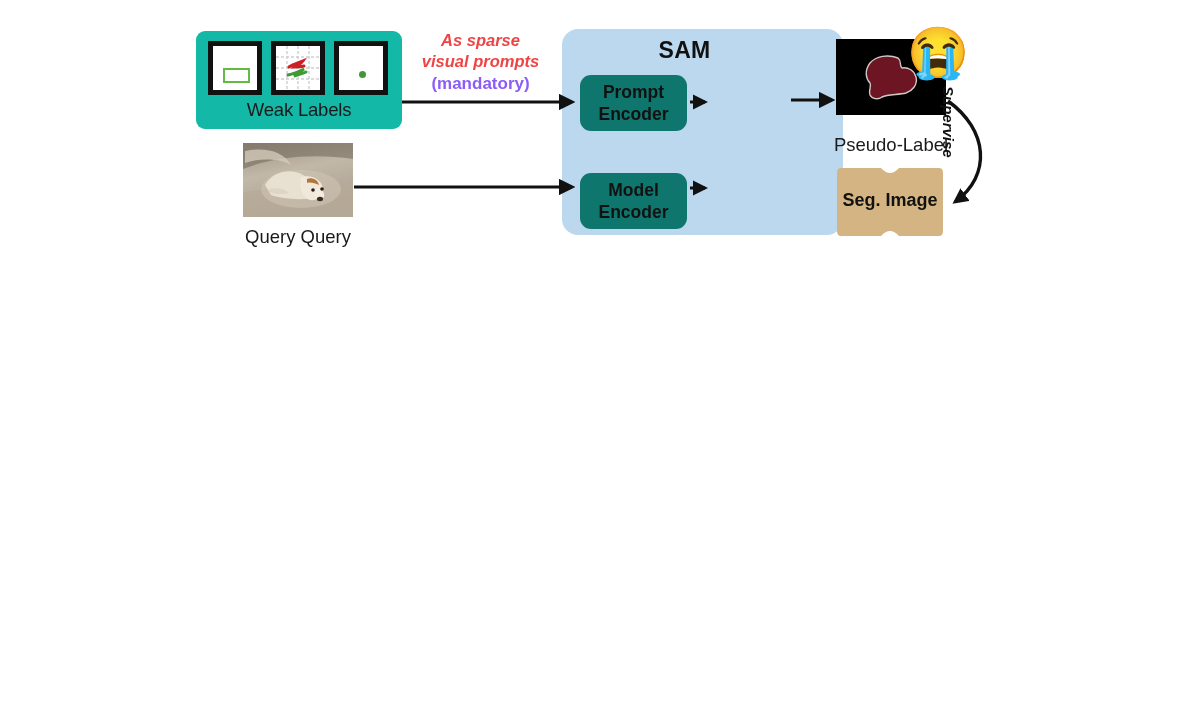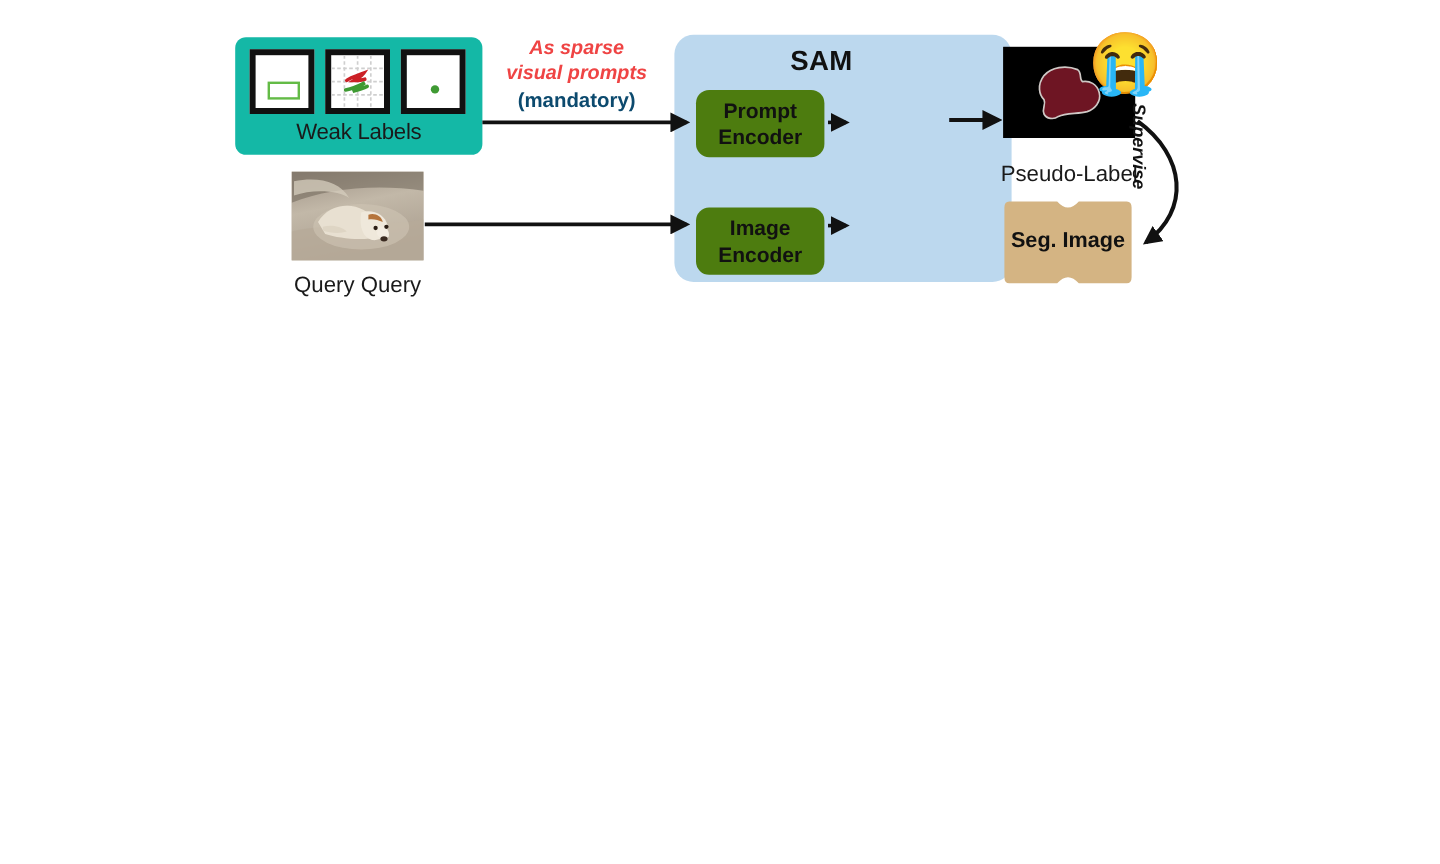--- a/index.html
+++ b/index.html
@@ -54,7 +54,7 @@
     display:block;font-style:italic;font-weight:bold;font-size:16.5px;color:#ef4444;
   }
   .sparse-note .mand{
-    display:block;font-weight:bold;font-size:17px;color:#0c4a6e;margin-top:1px;
+    display:block;font-weight:bold;font-size:17px;color:#8b5cf6;margin-top:1px;
   }
 
   

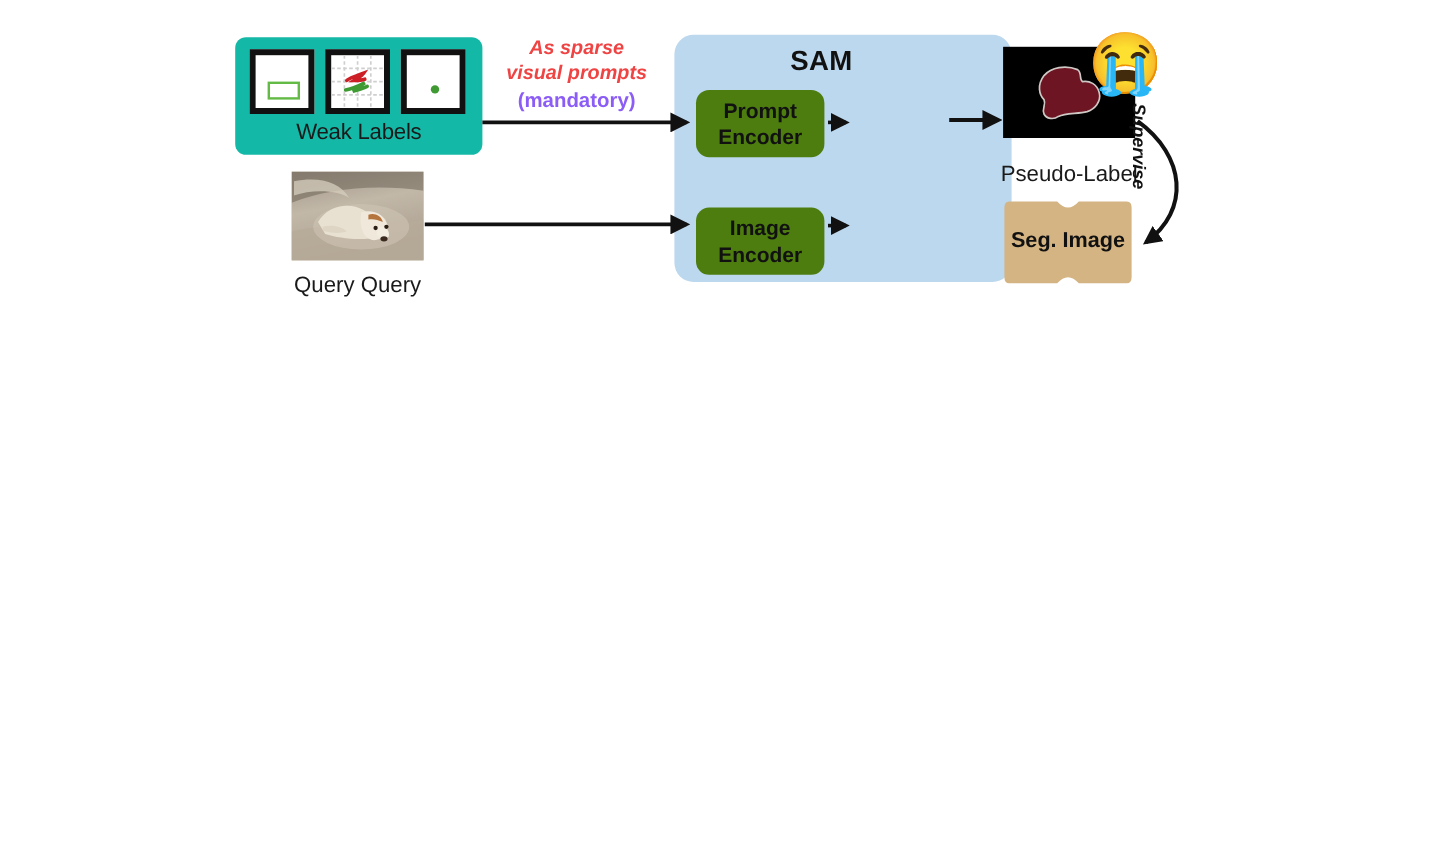--- a/index.html
+++ b/index.html
@@ -67,7 +67,7 @@
     font-size:23px;font-weight:bold;color:#111;letter-spacing:0.3px;
   }
   .inner-box{
-    position:absolute;background:#4d7c0f;border-radius:11px;
+    position:absolute;background:#0f766e;border-radius:11px;
     display:flex;align-items:center;justify-content:center;text-align:center;
     font-size:17.5px;font-weight:bold;color:#111;line-height:22px;
   }

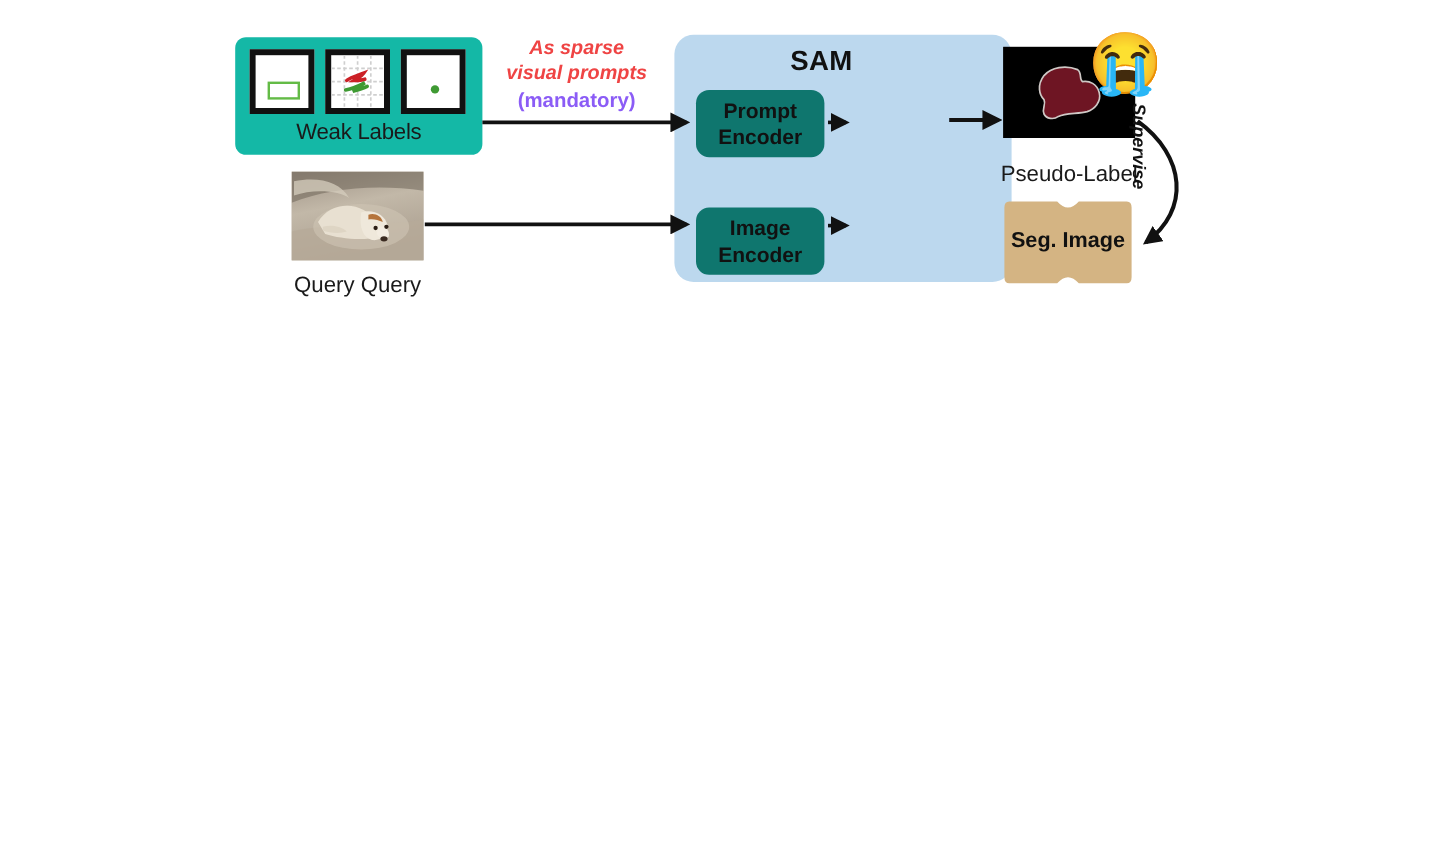--- a/index.html
+++ b/index.html
@@ -185,7 +185,7 @@
 
     <div class="inner-box image-enc">
       <span>
-        <span>Image</span><br>
+        <span>Model</span><br>
         <span>Encoder</span>
       </span>
     </div>

